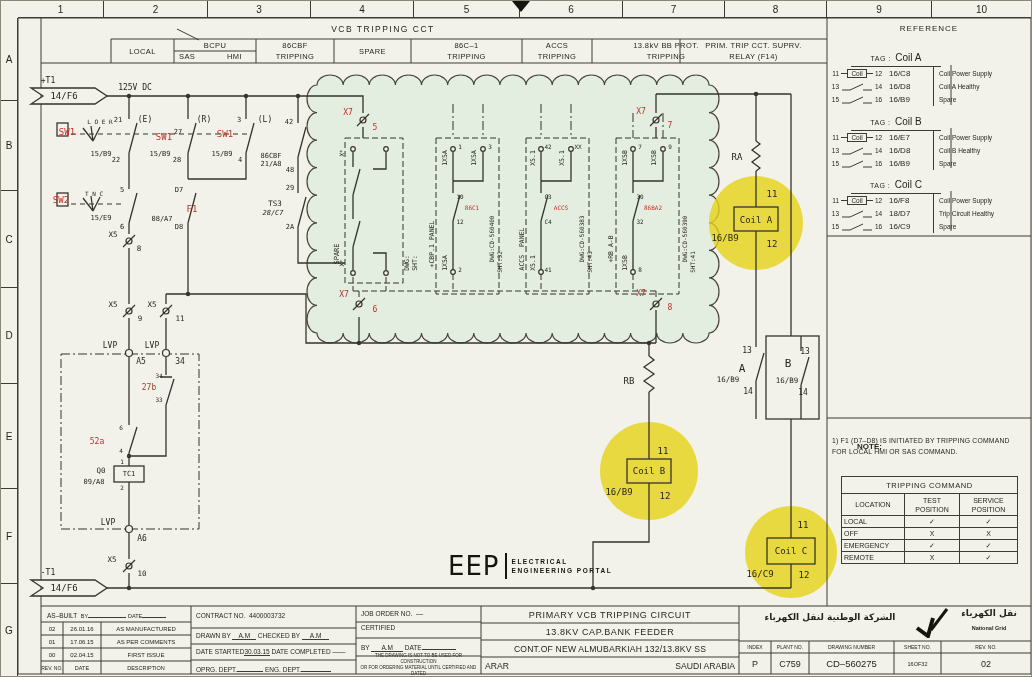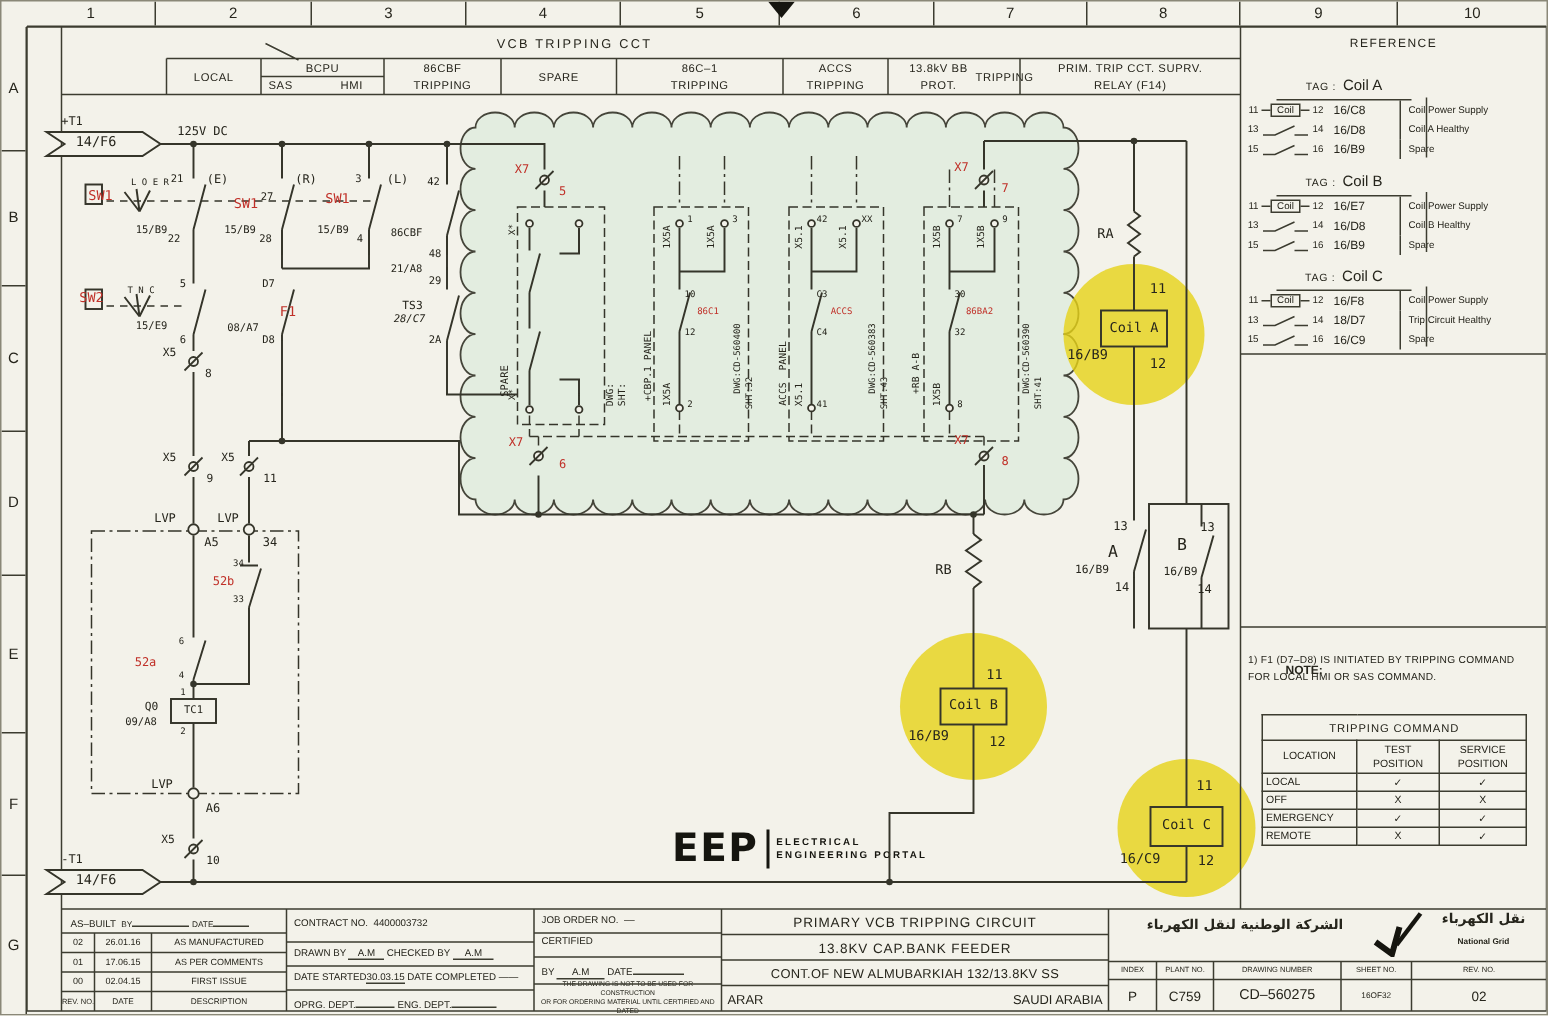--- a/index.html
+++ b/index.html
@@ -96,7 +96,7 @@
       <span>ACCS</span>
       <span>TRIPPING</span>
     </div>
-  <div class="abs ctr hdr" style="left:600px;top:38px;width:88px;height:24px;flex-direction:row;">
+  <div class="abs ctr hdr" style="left:621px;top:38px;width:88px;height:24px;flex-direction:column;">
       <span>13.8kV  BB  PROT.</span>
       <span>TRIPPING</span>
     </div>

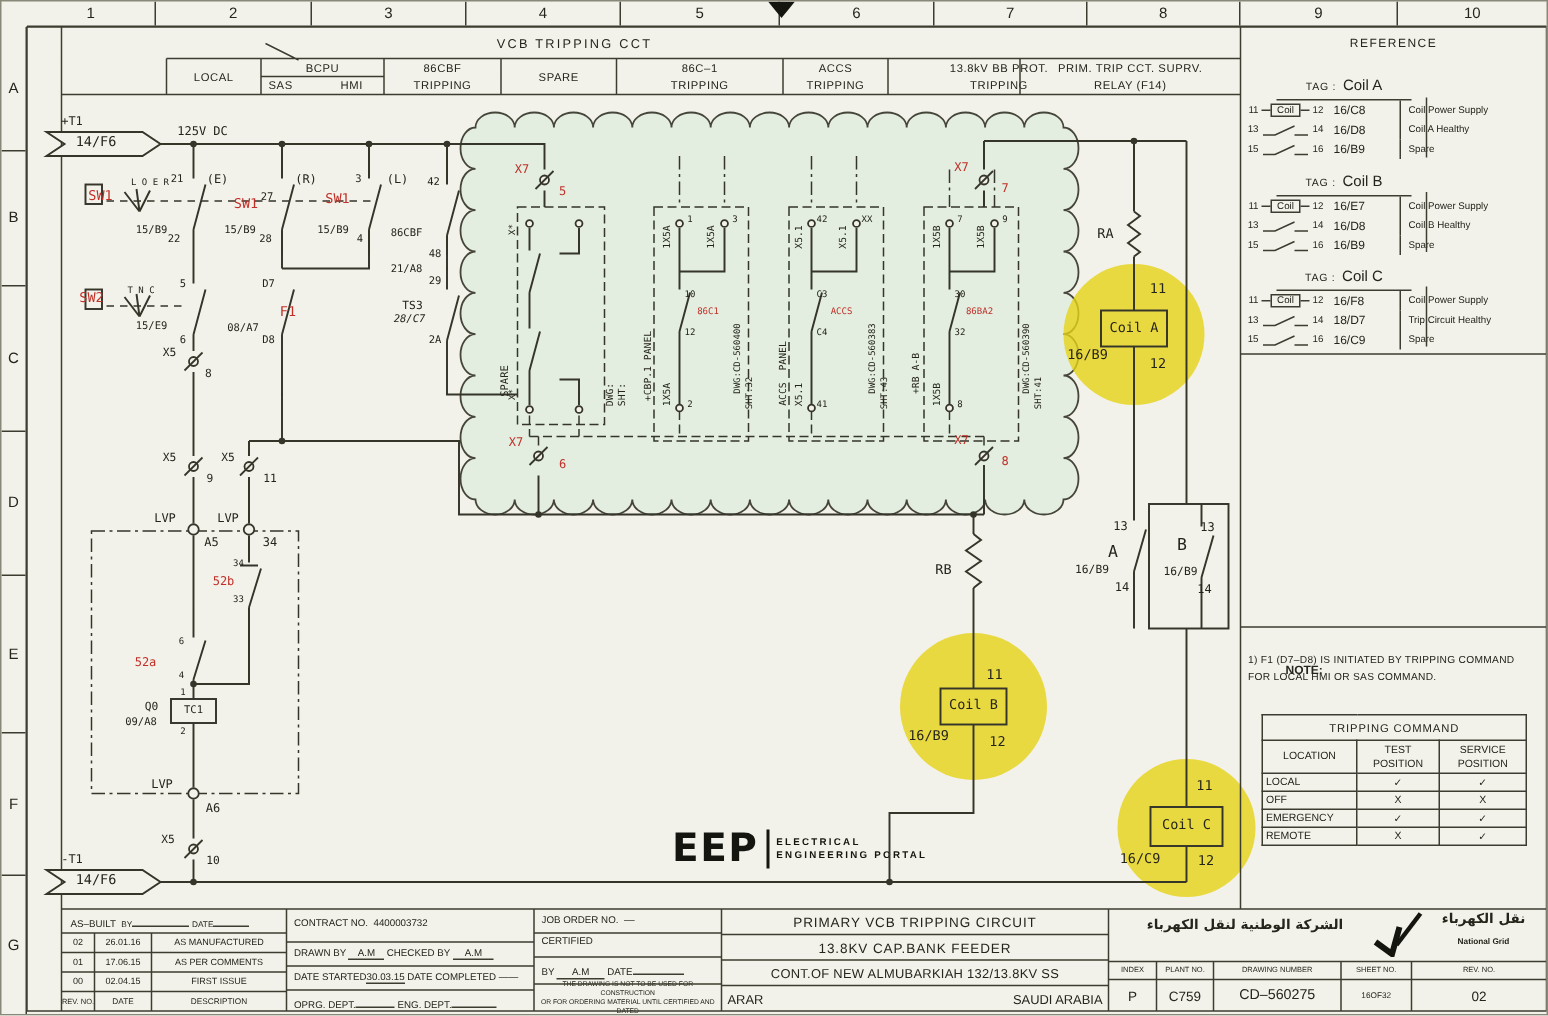--- a/index.html
+++ b/index.html
@@ -462,7 +462,7 @@
       <div class="slabel" style="font-size: 7px; left: 239px; top: 159px;">4</div>
       <div class="slabel" style="font-size: 7px; left: 288px; top: 121px;">42</div>
       <div class="slabel" style="font-size: 7px; left: 270px; top: 155px;">86CBF</div>
-      <div class="slabel" style="font-size: 7px; left: 270px; top: 163px; margin-top: 16px;">21/A8</div>
+      <div class="slabel" style="font-size: 7px; left: 270px; top: 163px;">21/A8</div>
       <div class="slabel" style="font-size: 7px; left: 289px; top: 169px;">48</div>
       <div class="slabel" style="font-size: 7px; left: 289px; top: 187px;">29</div>
       <div class="slabel" style="font-size: 7.5px; left: 274px; top: 203px;">TS3</div>

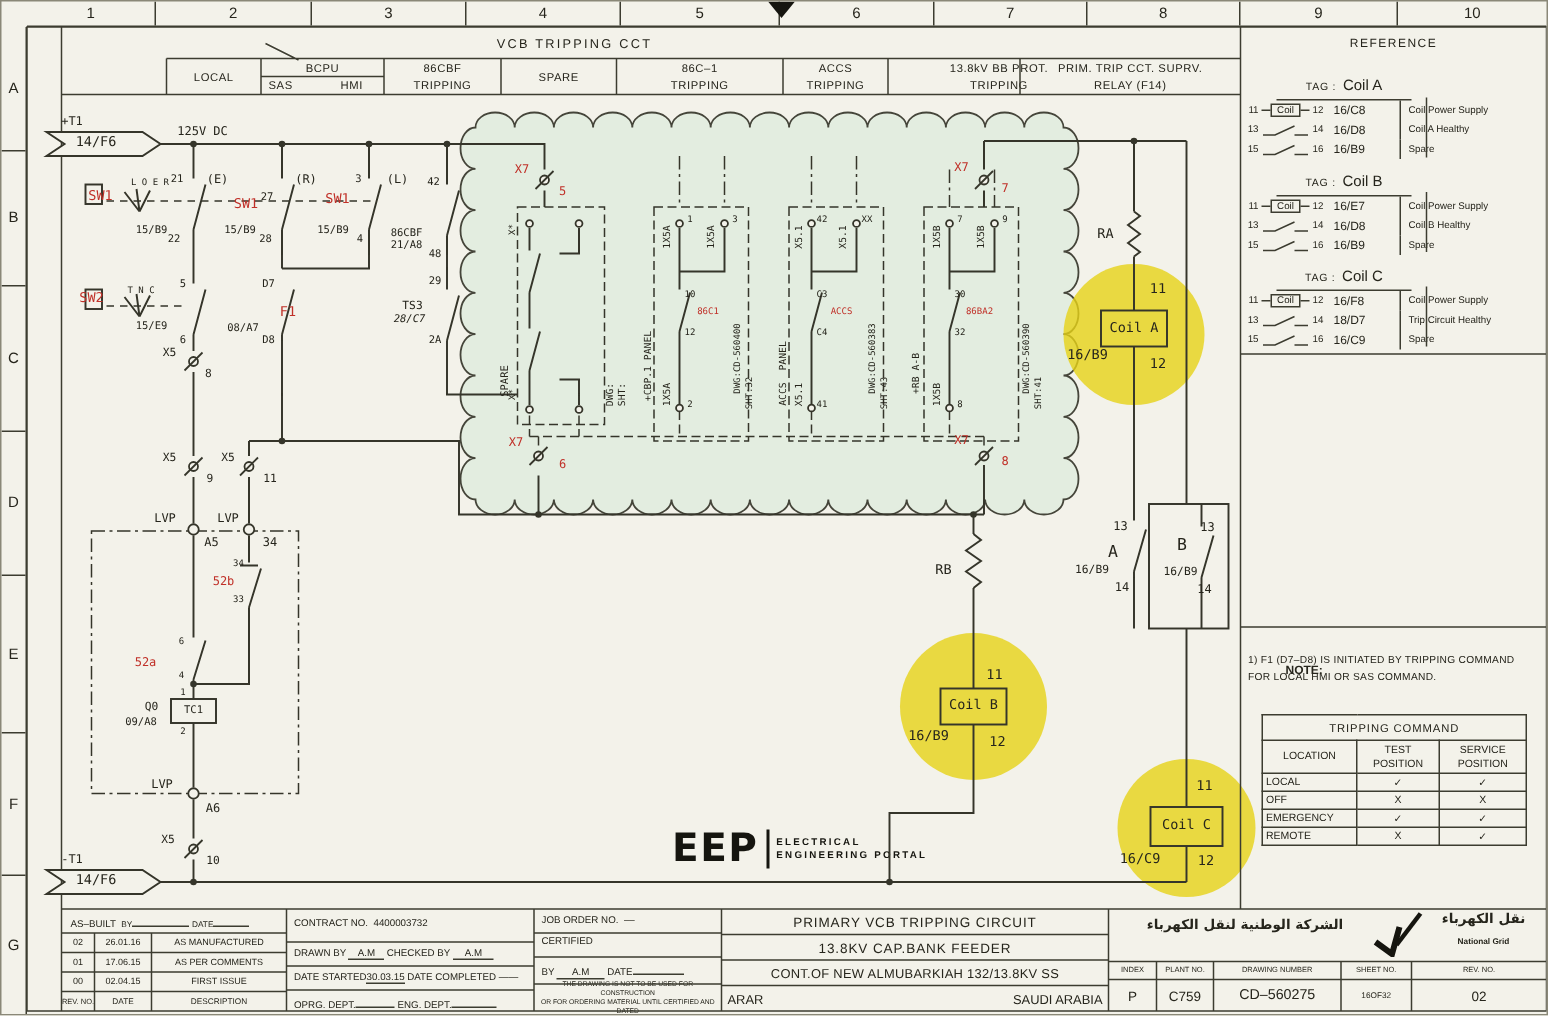--- a/index.html
+++ b/index.html
@@ -487,7 +487,7 @@
       <div class="slabel" style="left: 140px; top: 361px;">A5</div>
       <div class="slabel" style="left: 151px; top: 345px;">LVP</div>
       <div class="slabel" style="left: 179px; top: 361px;">34</div>
-      <div class="slabel red" style="left: 148px; top: 387px;">52b</div>
+      <div class="slabel red" style="left: 148px; top: 387px;">27b</div>
       <div class="slabel" style="font-size: 6px; left: 158px; top: 375px;">34</div>
       <div class="slabel" style="font-size: 6px; left: 158px; top: 399px;">33</div>
       <div class="slabel red" style="left: 96px; top: 441px; text-align: center;">52a</div>

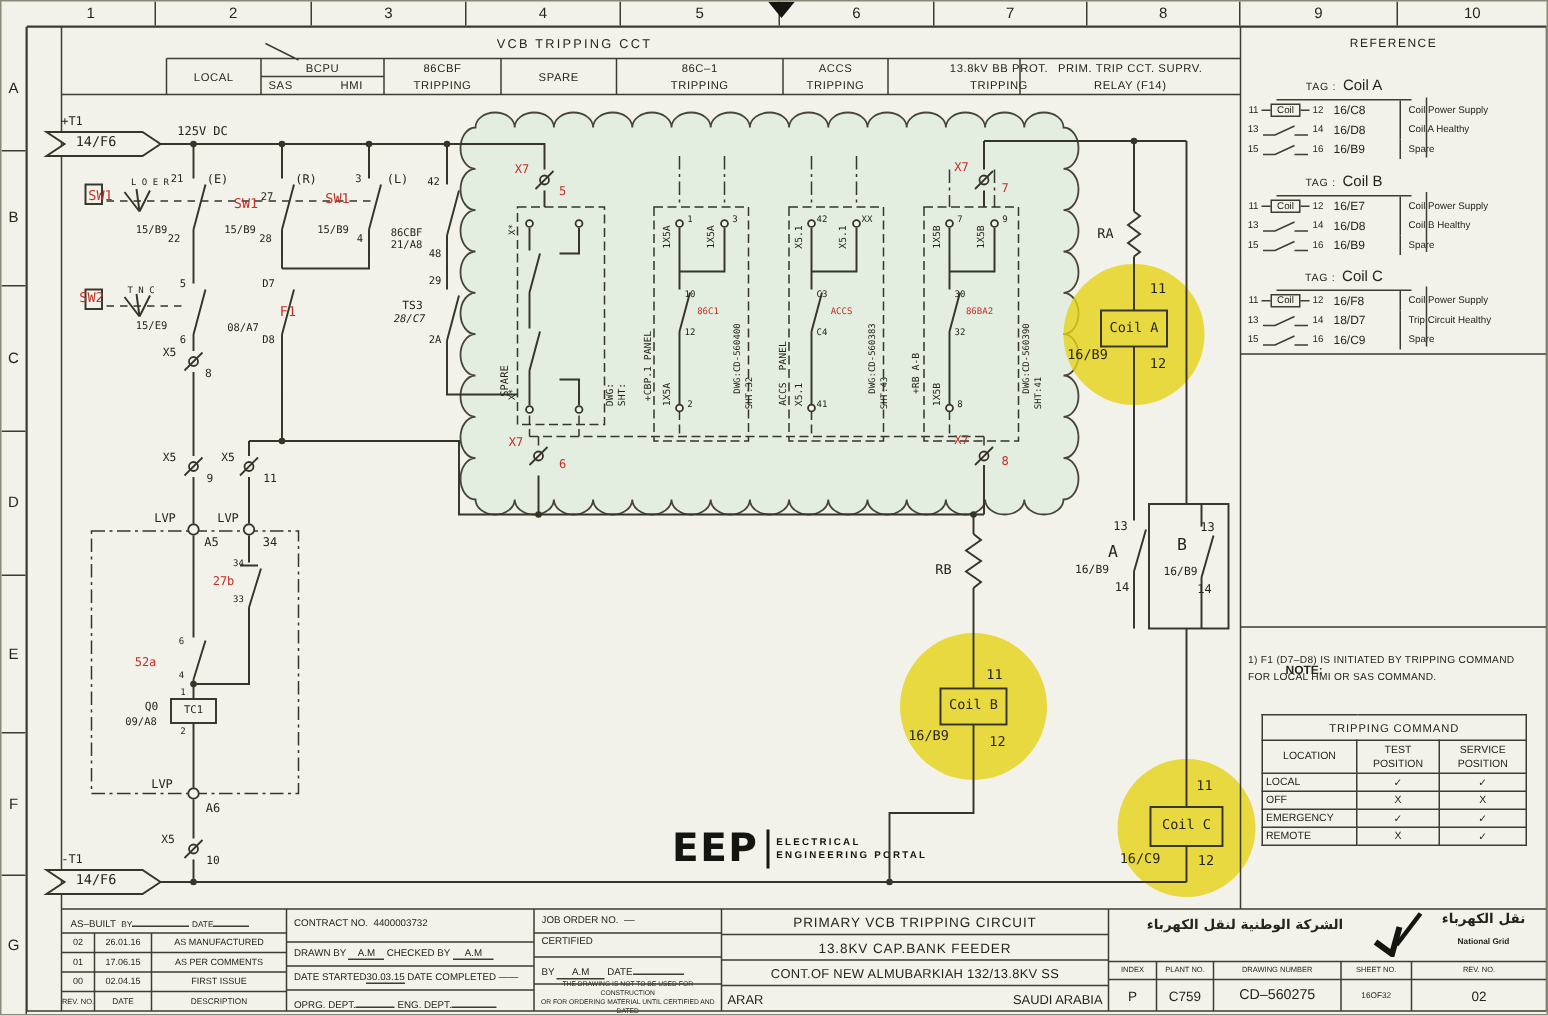--- a/index.html
+++ b/index.html
@@ -45,7 +45,7 @@
   .tb{font-size:6.5px;white-space:nowrap;}
   .uline{display:inline-block;border-bottom:1px solid #3c3c30;height:7px;}
   .eep{display:flex;align-items:center;gap:5px;color:#15150f;}
-  .eep .big{font-size:26px;font-weight:700;letter-spacing:1px;font-family:"DejaVu Sans",sans-serif;}
+  .eep .big{font-size:26px;font-weight:400;letter-spacing:1px;font-family:"DejaVu Sans",sans-serif;}
   .eep .bar{width:2px;height:26px;background:#15150f;}
   .eep .st{font-size:6.5px;font-weight:bold;letter-spacing:1.5px;line-height:9px;}
   .rtl{direction:rtl;font-family:"DejaVu Sans",sans-serif;}

